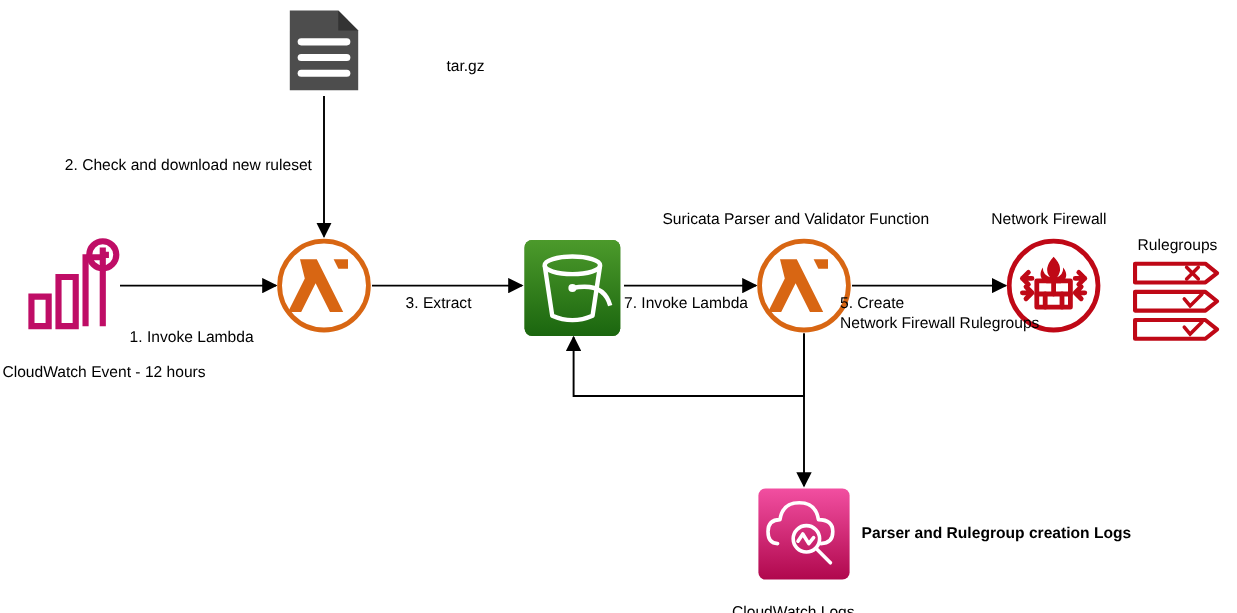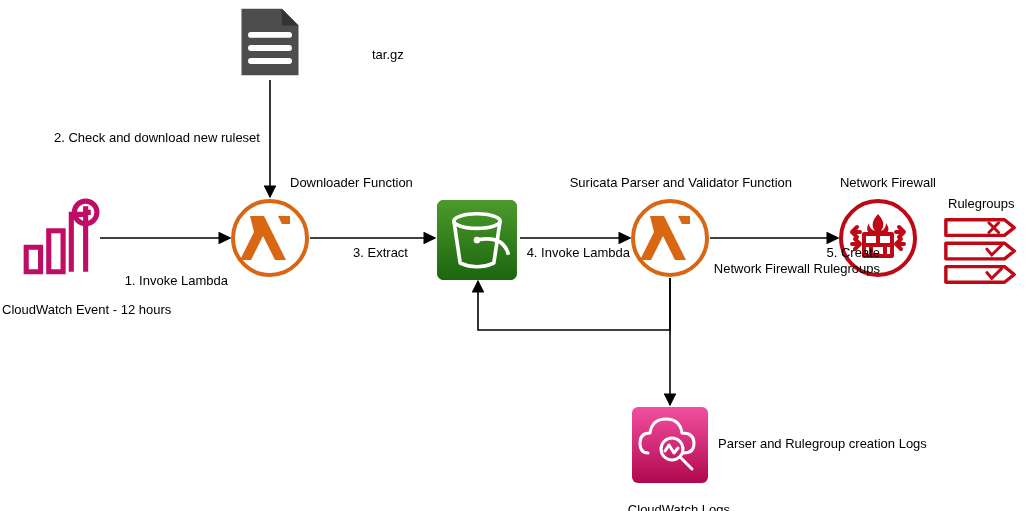--- a/index.html
+++ b/index.html
@@ -67,7 +67,6 @@
     <path d="M20 18 h14 l22 44 h-11 l-12 -24 l-12 24 h-11 l14 -28 z" fill="#d86613"></path>
     <path d="M48 18 h12 v8 h-8 z" fill="#d86613"></path>
   </svg>
-  <div class="label left" style="left:290px; top:175px; width:150px;">Downloader Function</div>
 
   <svg class="icon" style="left:435px; top:198px;" width="84" height="84" viewBox="0 0 80 80">
     <rect x="2" y="2" width="76" height="76" rx="6" fill="#3f8624"></rect>

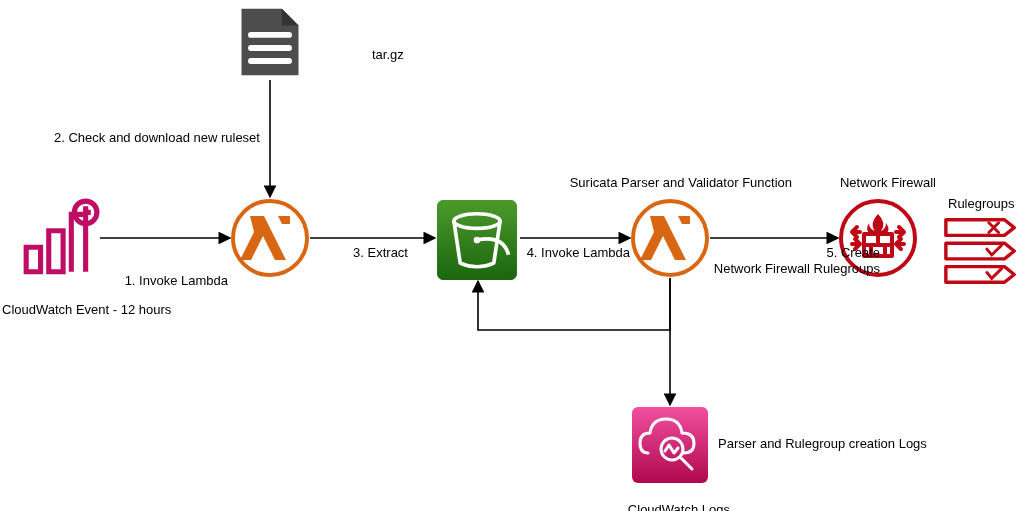--- a/index.html
+++ b/index.html
@@ -5,7 +5,7 @@
   html, body { margin:0; padding:0; background:#fff; }
   body { font-family:"Helvetica Neue", Arial, sans-serif; font-size:13px; color:#000; }
   .stage { position:relative; width:1031px; height:511px; }
-  .label { position:absolute; text-align:right; line-height:1.25; }
+  .label { position:absolute; text-align:left; line-height:1.25; }
   .label.left { text-align:left; }
   svg.icon { position:absolute; overflow:visible; }
   

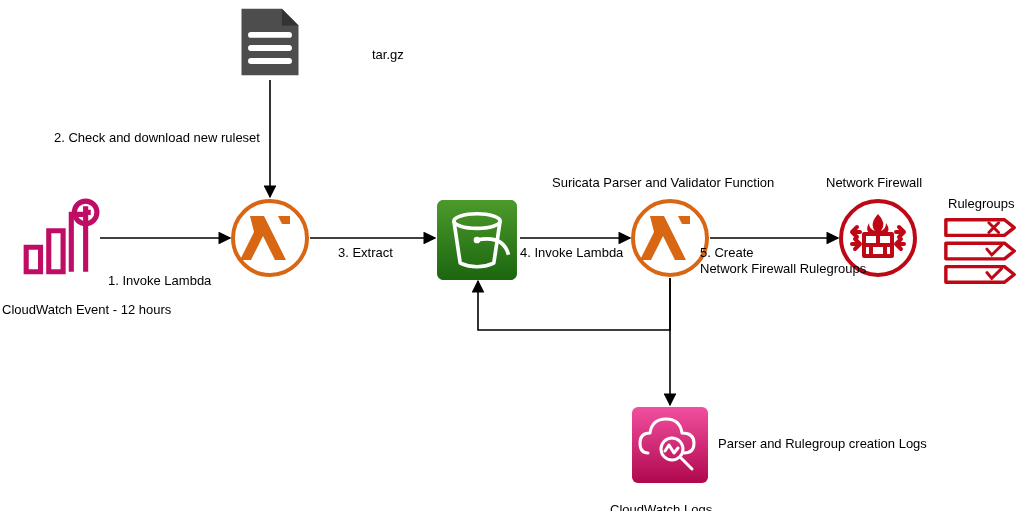--- a/index.html
+++ b/index.html
@@ -150,7 +150,7 @@
   <div class="label" style="left:108px; top:245px; width:120px;margin-top:28px;">1. Invoke Lambda</div>
   <div class="label left" style="left:54px; top:130px; width:220px;">2. Check and download new ruleset</div>
   <div class="label" style="left:338px; top:245px; width:70px;">3. Extract</div>
-  <div class="label" style="left:520px; top:245px; width:110px;">4. Invoke Lambda</div>
+  <div class="label" style="left:520px; top:245px; width:110px;">7. Invoke Lambda</div>
   <div class="label" style="left:700px; top:245px; width:180px; white-space:pre-line;">5. Create
 Network Firewall Rulegroups</div>
 

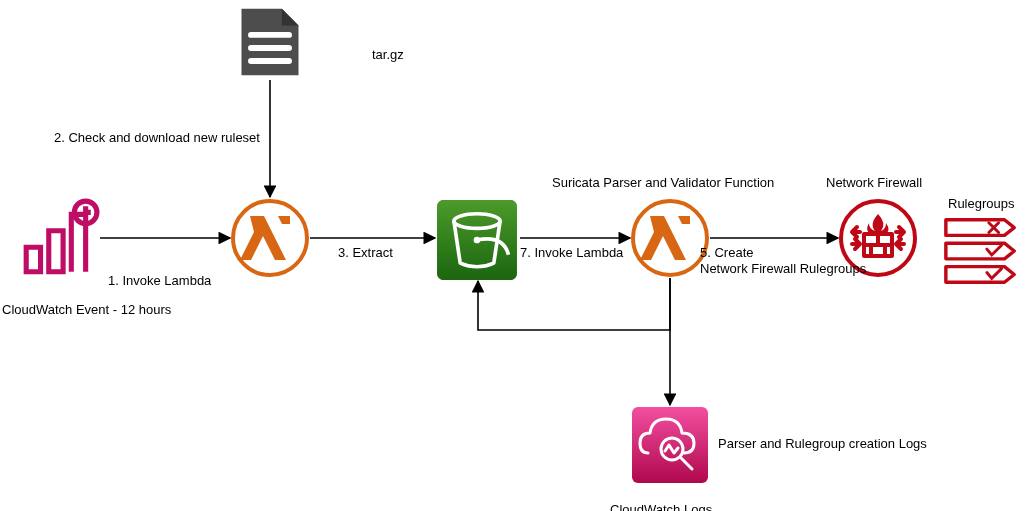--- a/index.html
+++ b/index.html
@@ -145,7 +145,7 @@
     </g>
   </svg>
   <div class="label" style="left:610px; top:490px; width:120px;margin-top:12px;">CloudWatch Logs</div>
-  <div class="label left" style="left:718px; top:436px; width:240px;">Parser and Rulegroup creation Logs</div>
+  <div class="label left" style="left:718px; top:436px; width:240px;font-weight:bold;">Parser and Rulegroup creation Logs</div>
 
   <div class="label" style="left:108px; top:245px; width:120px;margin-top:28px;">1. Invoke Lambda</div>
   <div class="label left" style="left:54px; top:130px; width:220px;">2. Check and download new ruleset</div>

